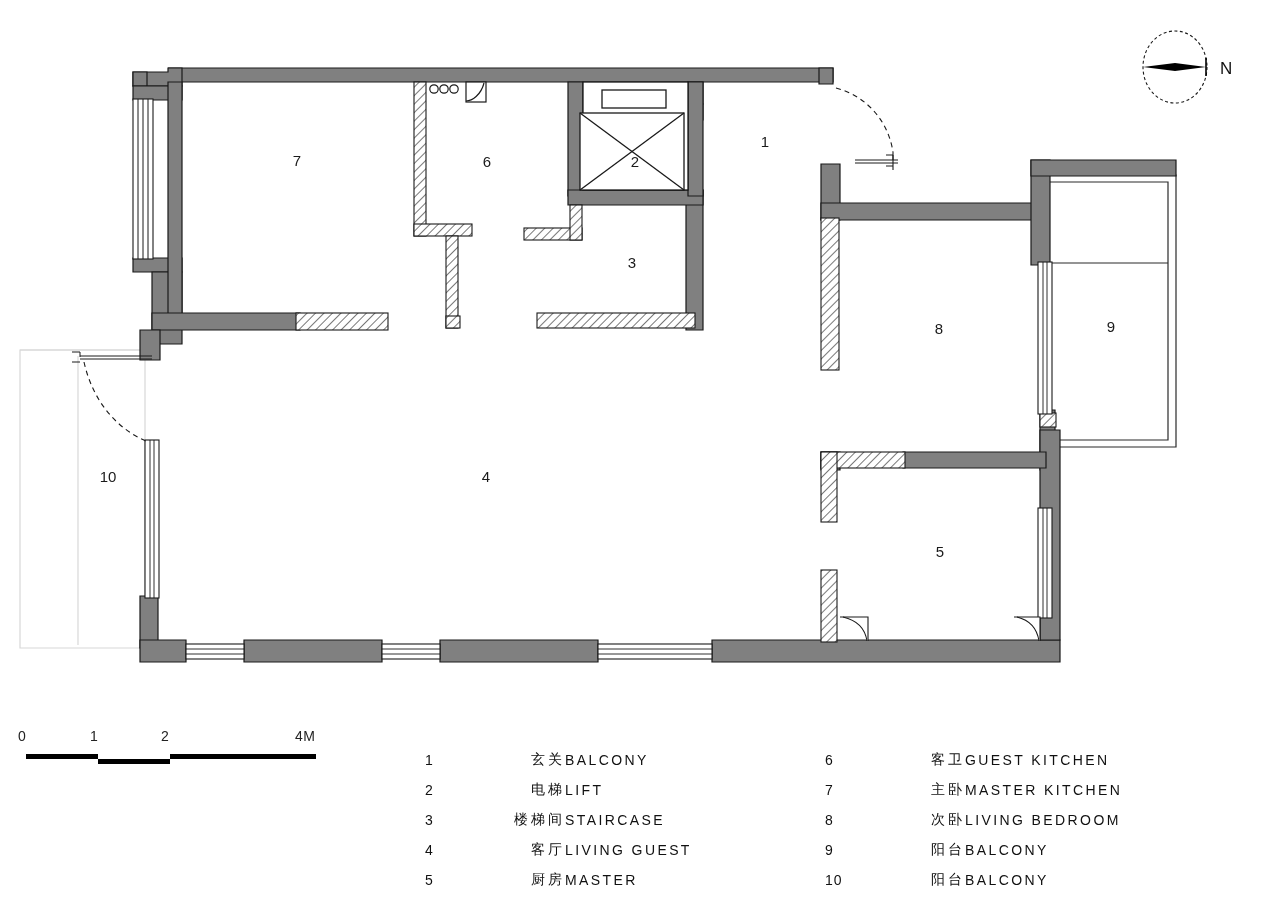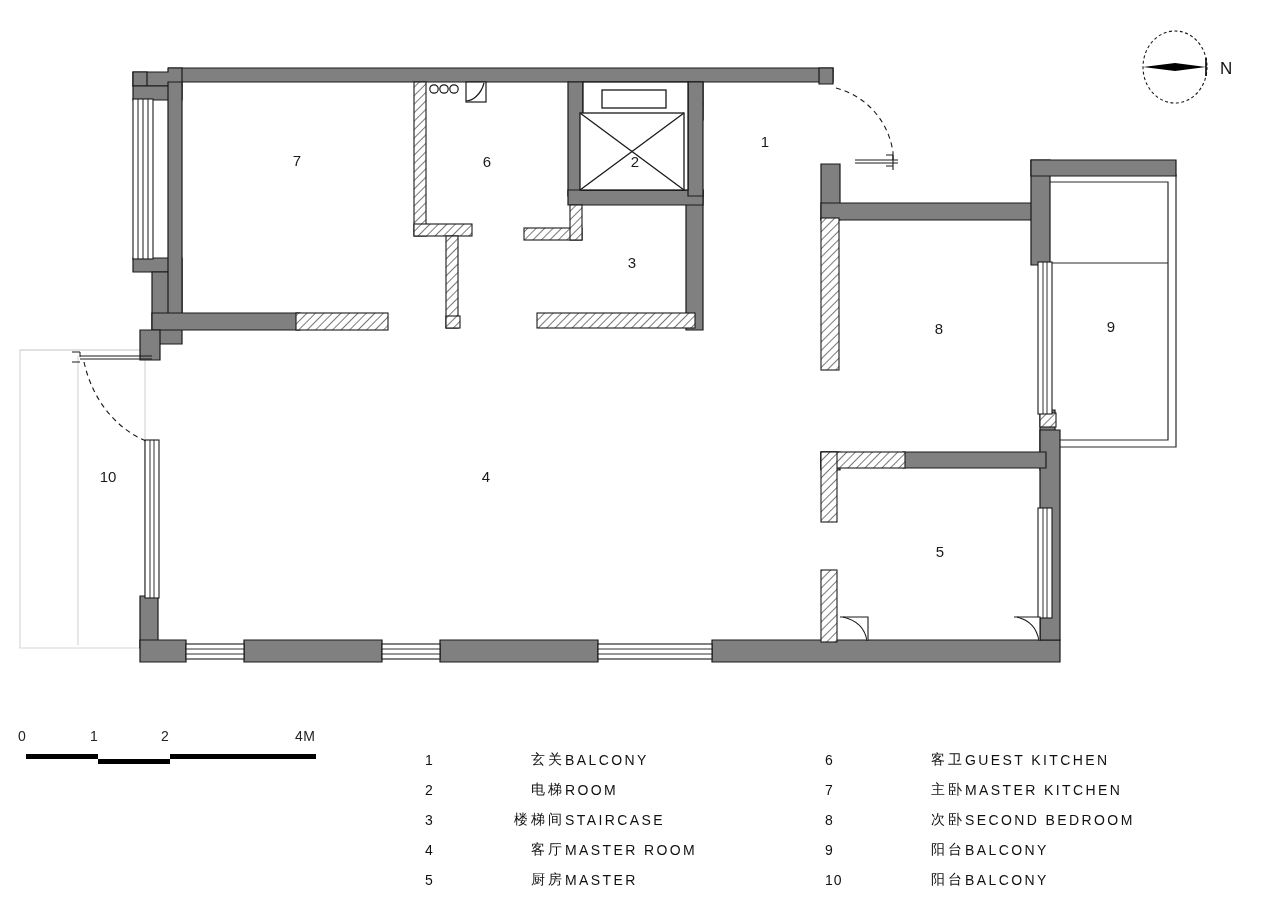--- a/index.html
+++ b/index.html
@@ -326,7 +326,7 @@
     <div class="legend-row">
       <span class="legend-num">2</span>
       <span class="legend-cn">电梯</span>
-      <span class="legend-en">ROOM</span>
+      <span class="legend-en">LIFT</span>
     </div>
     <div class="legend-row">
       <span class="legend-num">3</span>

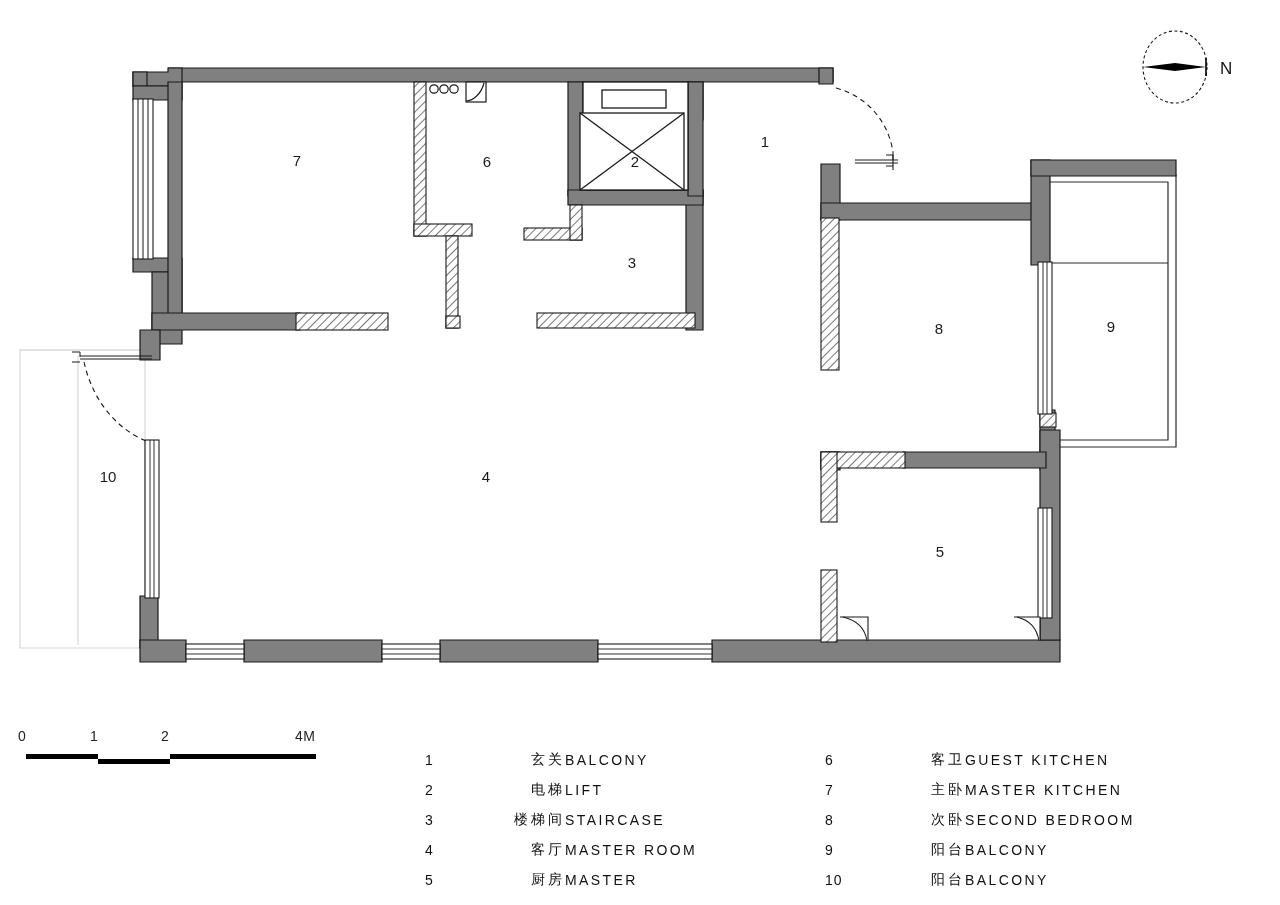--- a/index.html
+++ b/index.html
@@ -359,7 +359,7 @@
     <div class="legend-row">
       <span class="legend-num">8</span>
       <span class="legend-cn">次卧</span>
-      <span class="legend-en">SECOND BEDROOM</span>
+      <span class="legend-en">LIVING BEDROOM</span>
     </div>
     <div class="legend-row">
       <span class="legend-num">9</span>

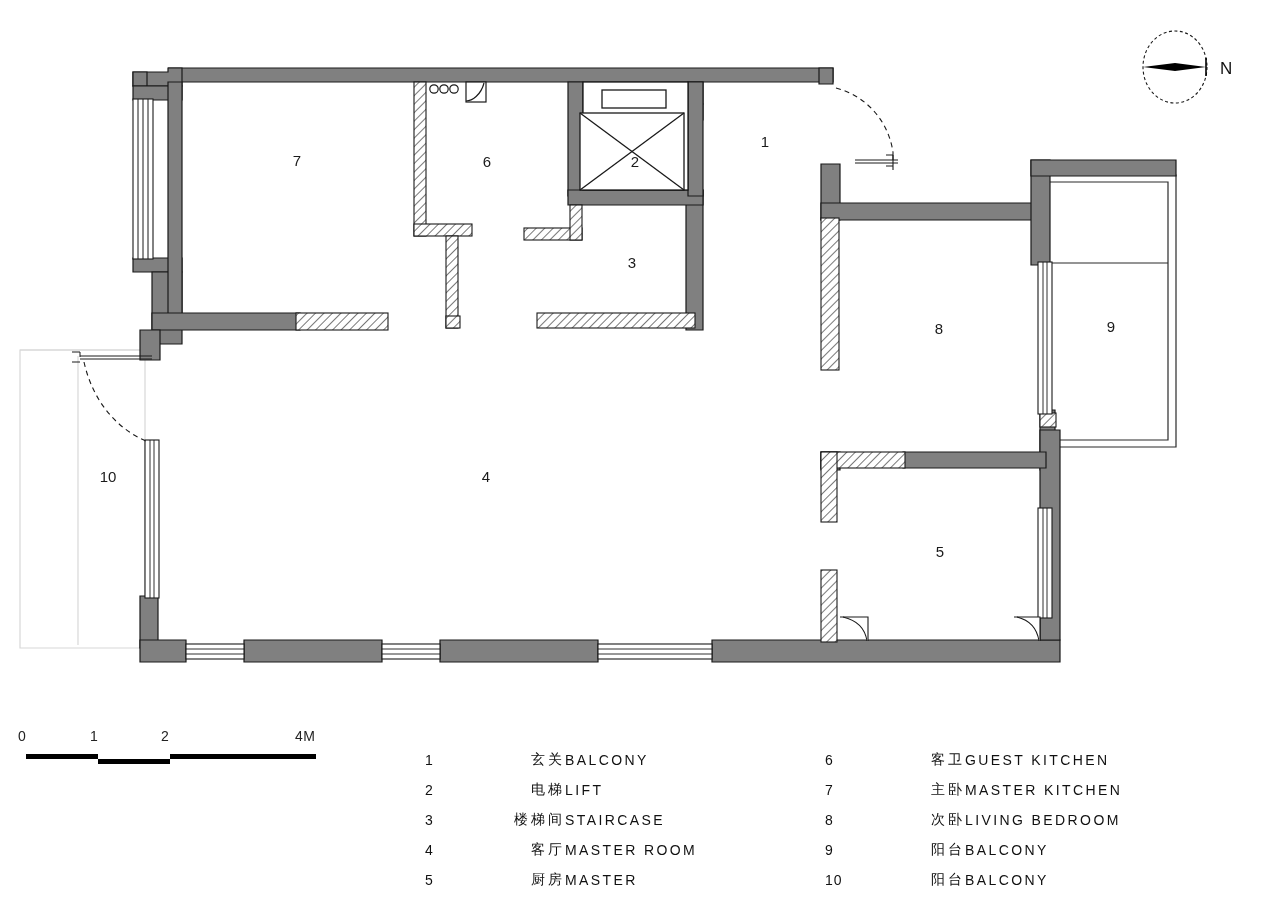--- a/index.html
+++ b/index.html
@@ -336,7 +336,7 @@
     <div class="legend-row">
       <span class="legend-num">4</span>
       <span class="legend-cn">客厅</span>
-      <span class="legend-en">MASTER ROOM</span>
+      <span class="legend-en">LIVING GUEST</span>
     </div>
     <div class="legend-row">
       <span class="legend-num">5</span>

